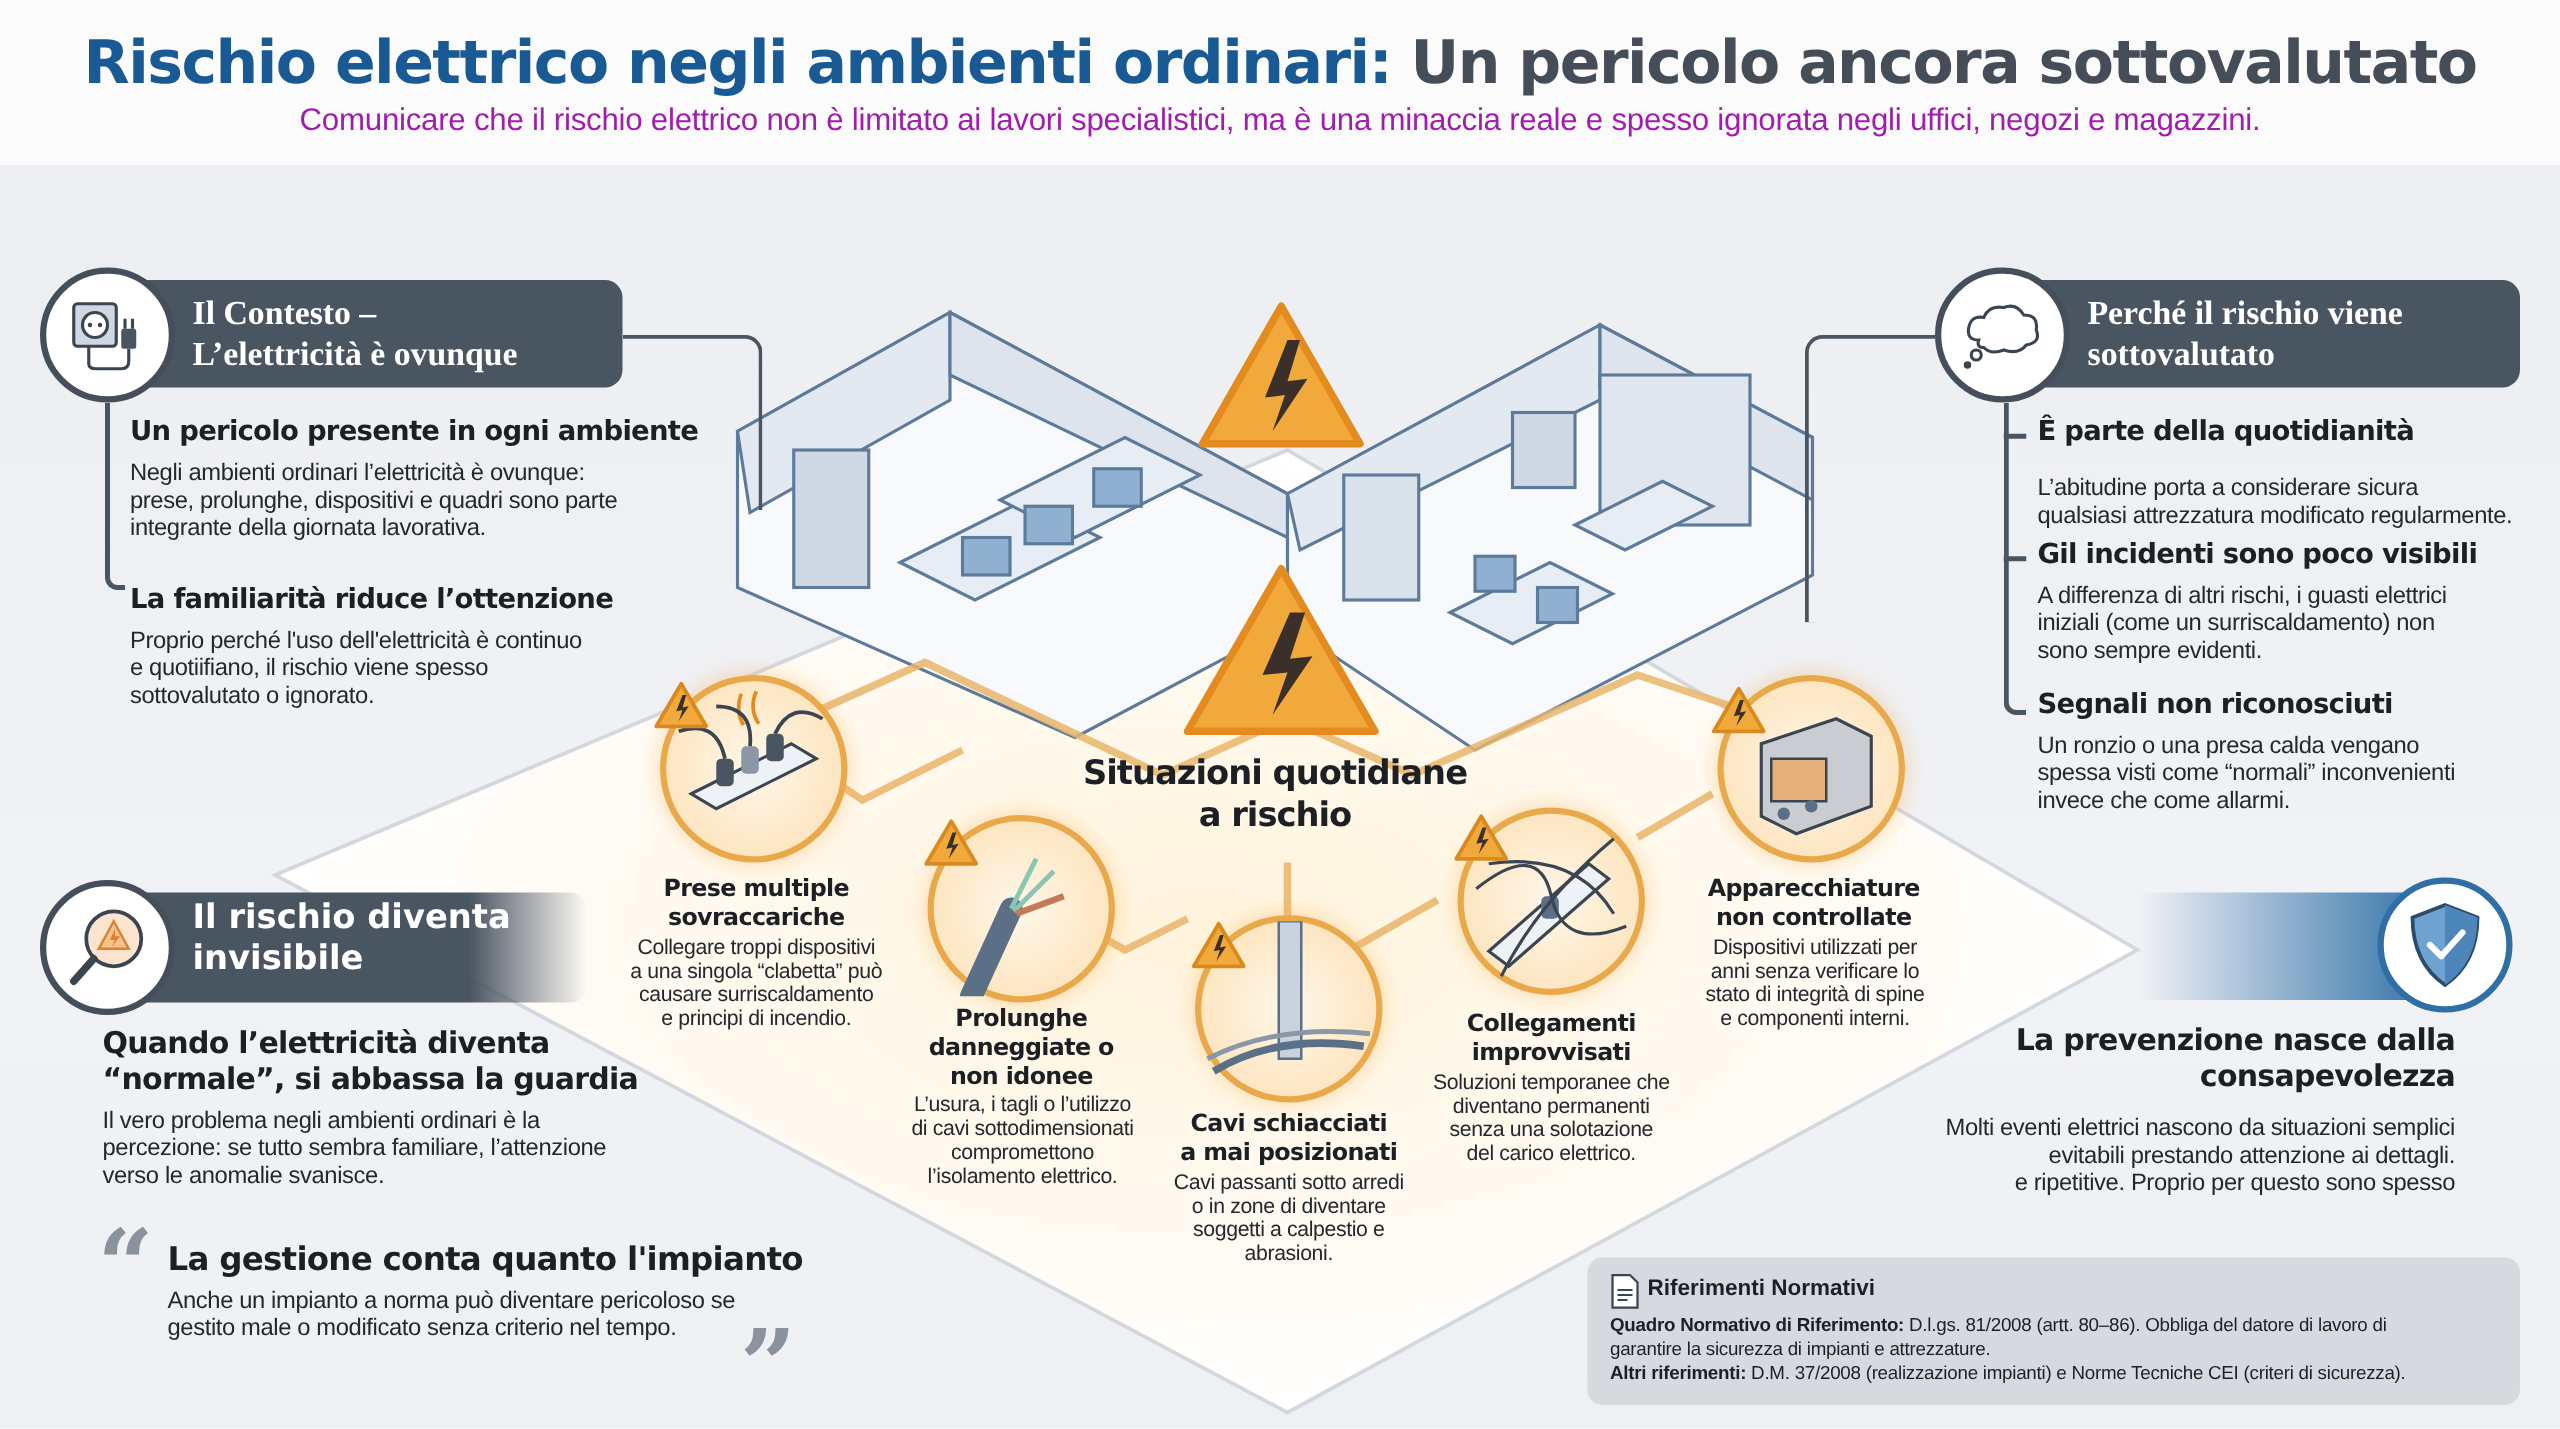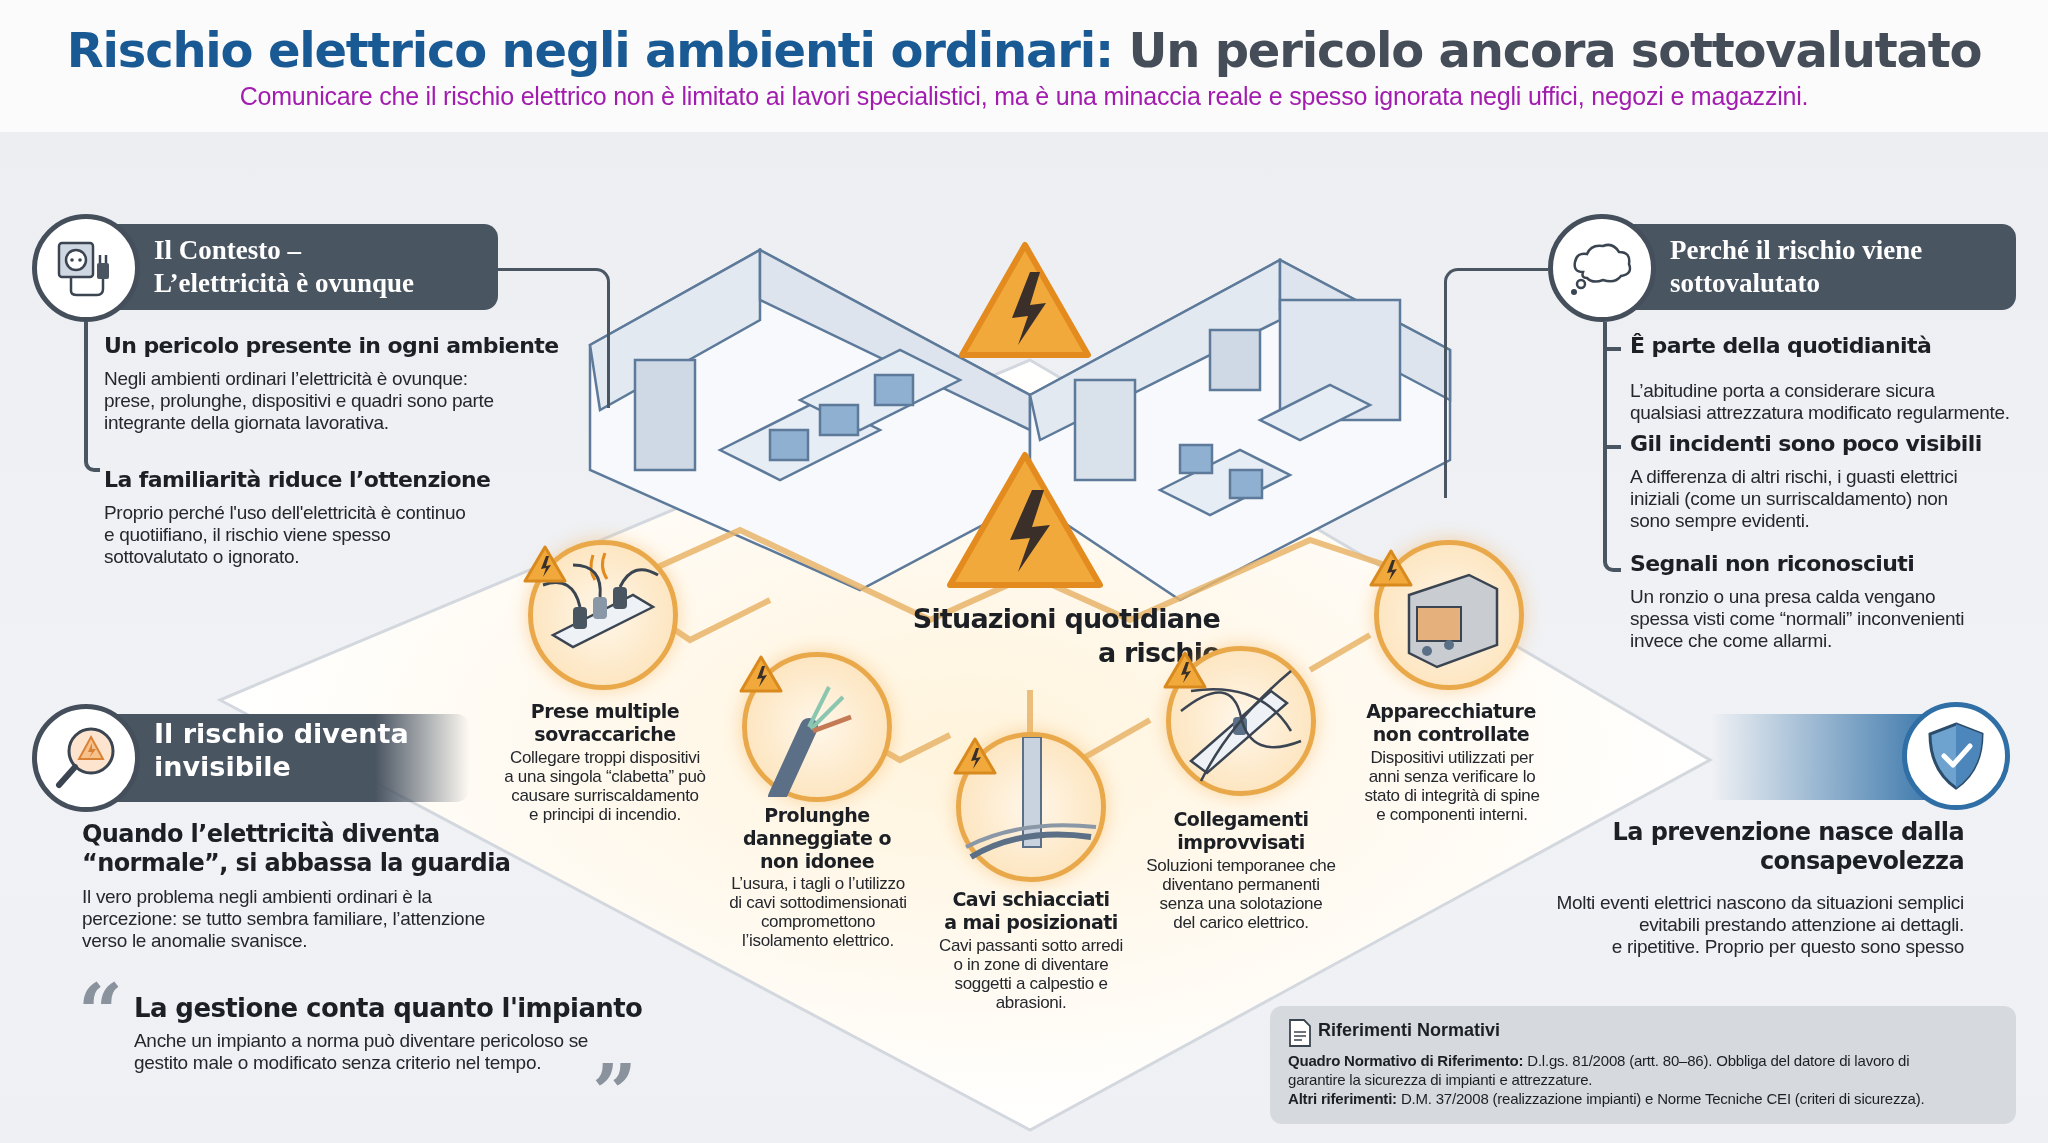--- a/index.html
+++ b/index.html
@@ -261,7 +261,7 @@
   </div>
   <div class="quote-mark" style="left:592px; top:922px;">”</div>
 
-  <div class="center-title" style="top:470px;text-align:right;">
+  <div class="center-title" style="top:470px;">
     <div>Situazioni quotidiane</div>
     <div>a rischio</div>
   </div>

